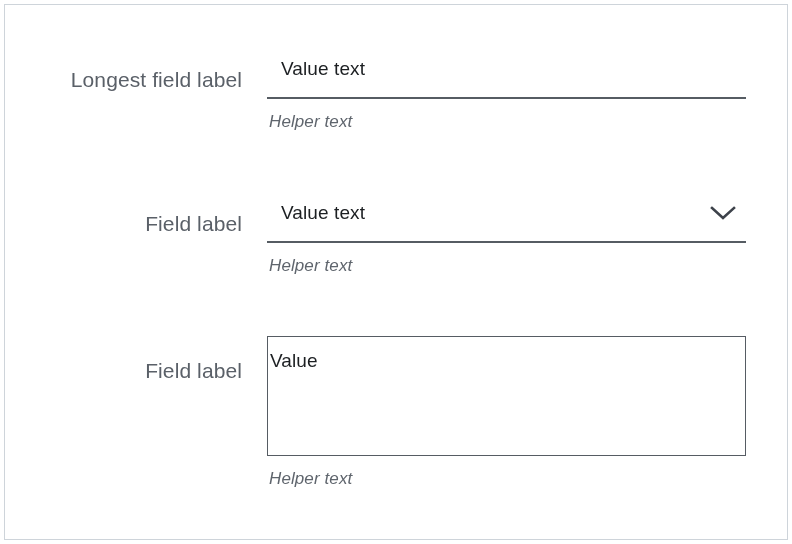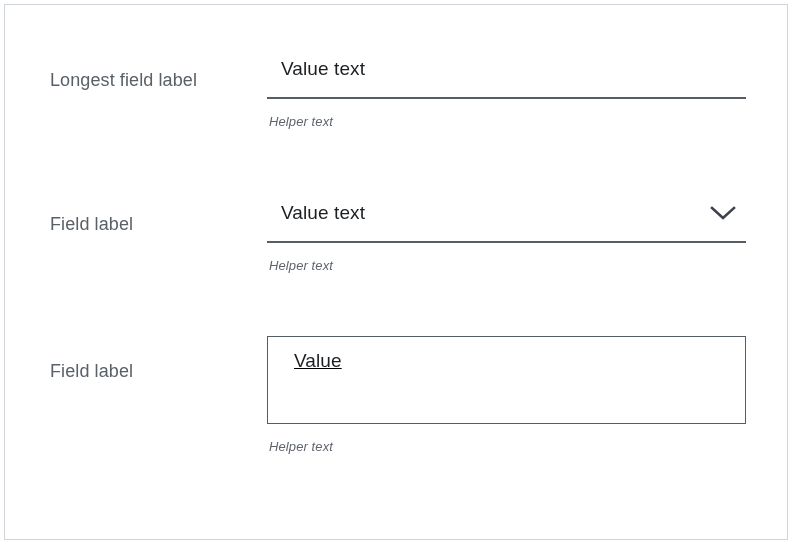--- a/index.html
+++ b/index.html
@@ -45,8 +45,8 @@
     position: absolute;
     left: 45px;
     width: 192px;
-    text-align: left;
-    font-size: 18px;
+    text-align: right;
+    font-size: 21px;
     line-height: 24px;
     color: #5a6068;
     font-weight: 400;

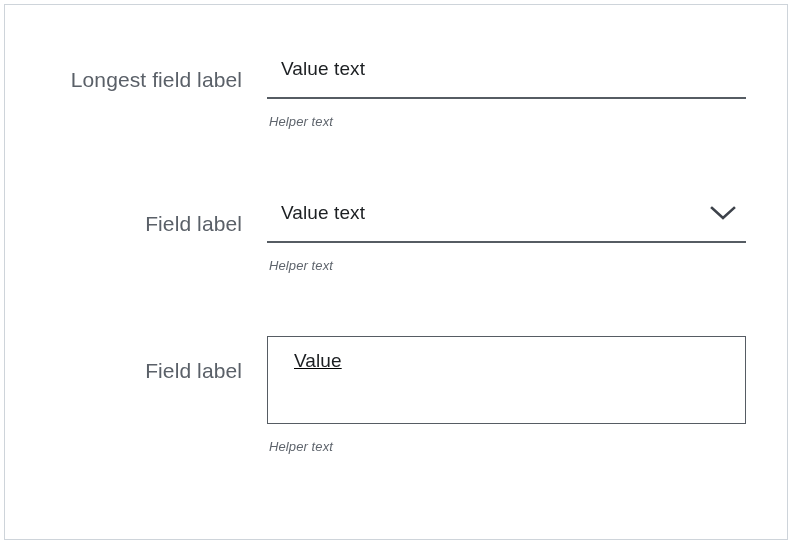--- a/index.html
+++ b/index.html
@@ -109,7 +109,7 @@
   .helper-text {
     margin-top: 12px;
     padding-left: 2px;
-    font-size: 13px;
+    font-size: 17px;
     line-height: 21px;
     font-style: italic;
     color: #5f656d;

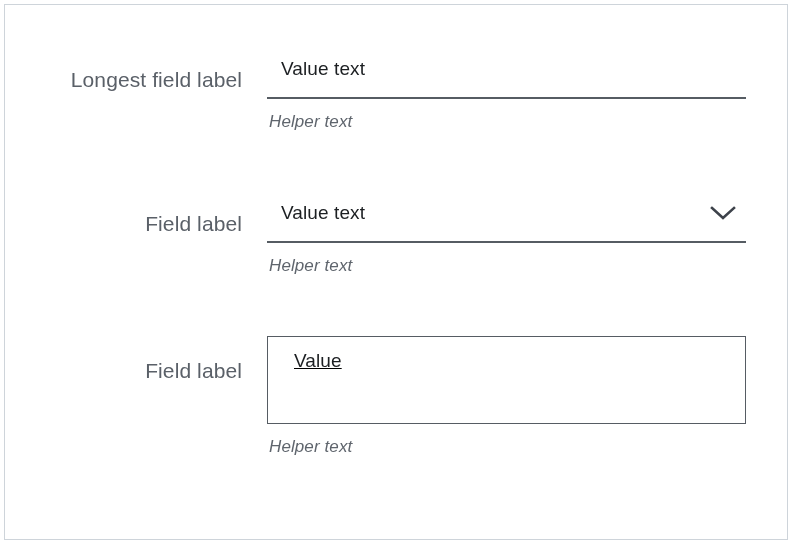--- a/index.html
+++ b/index.html
@@ -91,11 +91,10 @@
   
   .textarea-box {
     position: relative;
-    height: 88px;
+    height: 120px;
     border: 1.5px solid #565c63;
     background: #ffffff;
-    padding: 12px 26px;
-    text-decoration: underline;
+    padding: 12px 2px;
   }
   .textarea-box .value {
     font-size: 19px;

